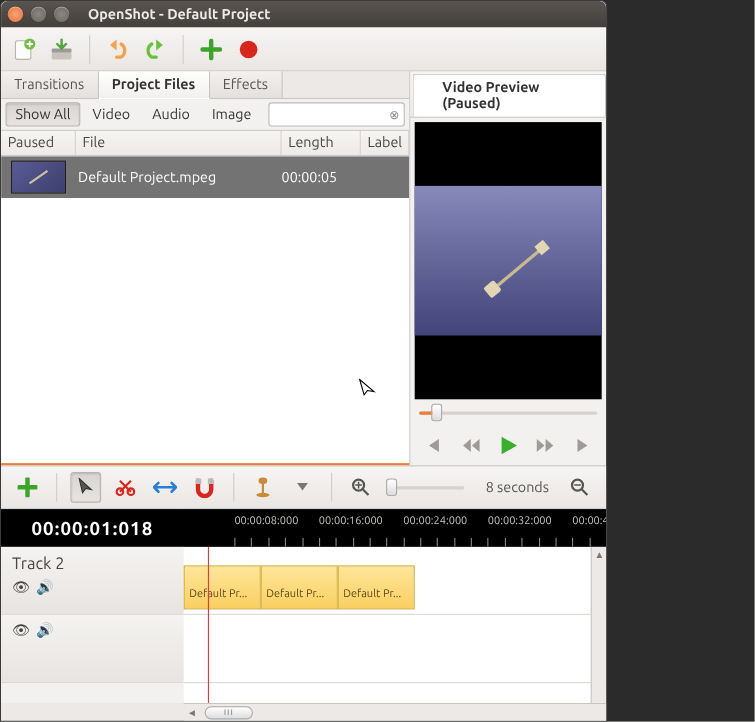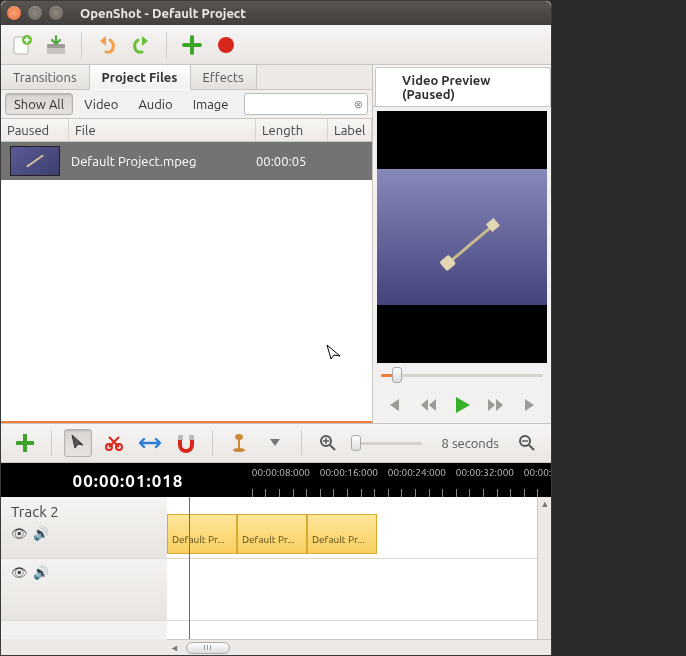--- a/index.html
+++ b/index.html
@@ -57,7 +57,7 @@
 .zoom-label { color:#555; font-size:13px; white-space:nowrap; margin: 0 6px;}
 .timeline { flex:1; display:flex; flex-direction:column; background:#ece9e6; position:relative; }
 .ruler-row { height: 34px; display:flex; background:#000; color:#ece9e6; }
-.timecode { width: 166px; display:flex; align-items:center; justify-content:center; font-size:17px; font-weight:bold; color:#fff; background:#000; letter-spacing:1px;margin-left:44px;}
+.timecode { width: 166px; display:flex; align-items:center; justify-content:center; font-size:17px; font-weight:bold; color:#fff; background:#000; letter-spacing:1px;}
 .ruler { flex:1; position:relative; background:#000; overflow:hidden;}
 .ruler-tick { position:absolute; top:4px; color:#c7c3bf; font-size:10px; }
 .ruler-line { position:absolute; bottom:0; width:1px; height:8px; background:#888; }

